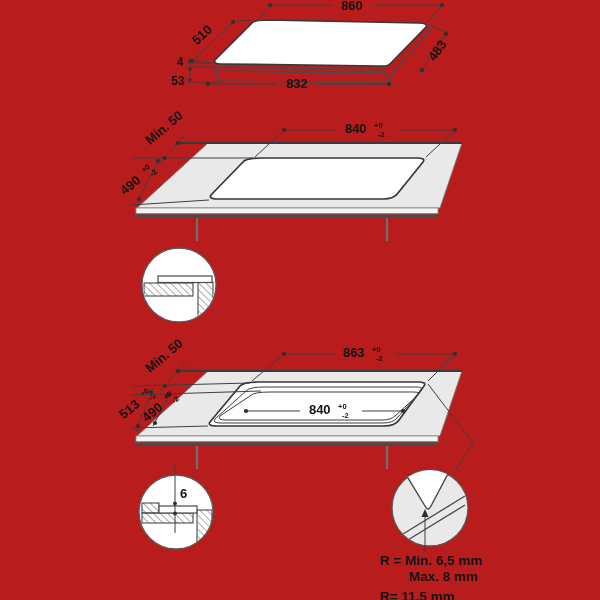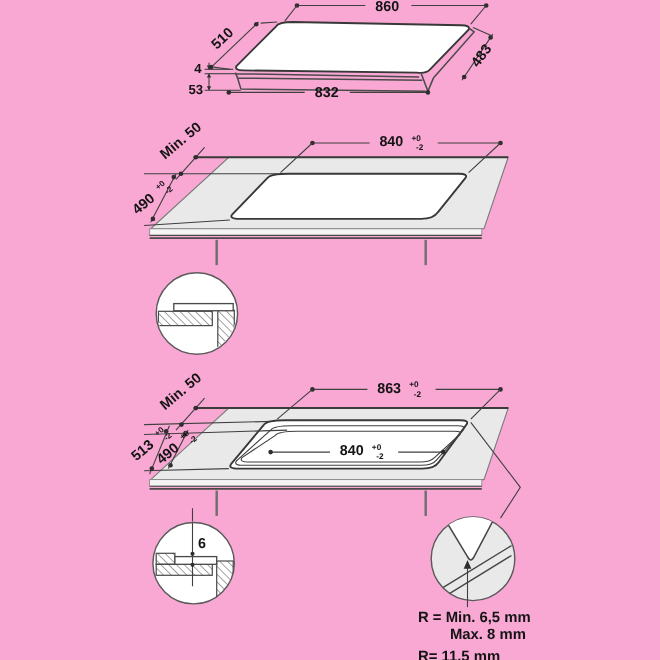--- a/index.html
+++ b/index.html
@@ -3,7 +3,7 @@
 <meta charset="utf-8">
 <style>
   html,body{margin:0;padding:0;background:#ffffff;}
-  .stage{width:600px;height:600px;position:relative;background:#f9a8d4;overflow:hidden;}
+  .stage{width:600px;height:600px;position:relative;background:#b91c1c;overflow:hidden;}
   svg{display:block;}
   text{font-family:"Liberation Sans","DejaVu Sans",sans-serif;fill:#141414;}
   .dim{font-size:13px;font-weight:bold;}

